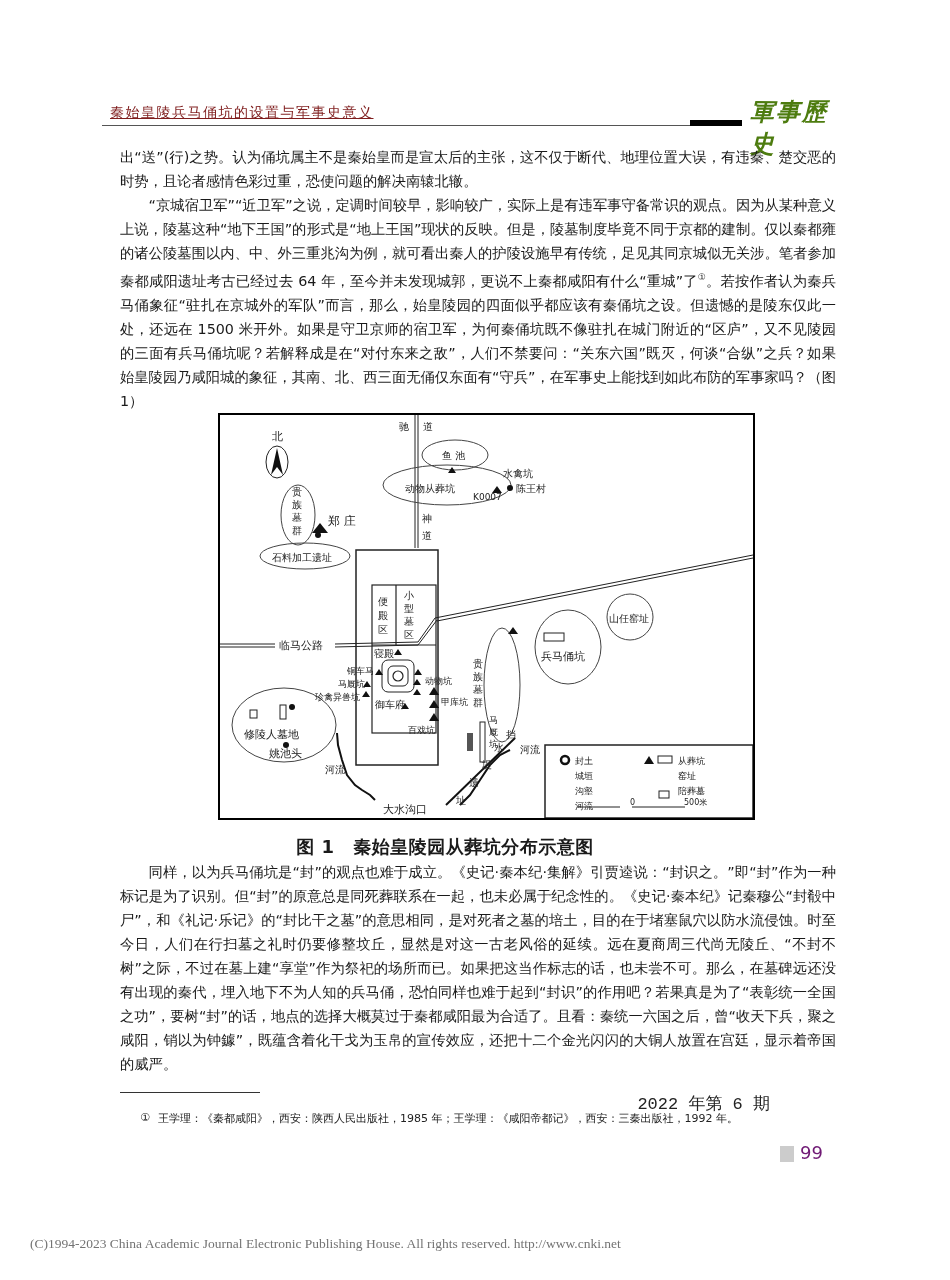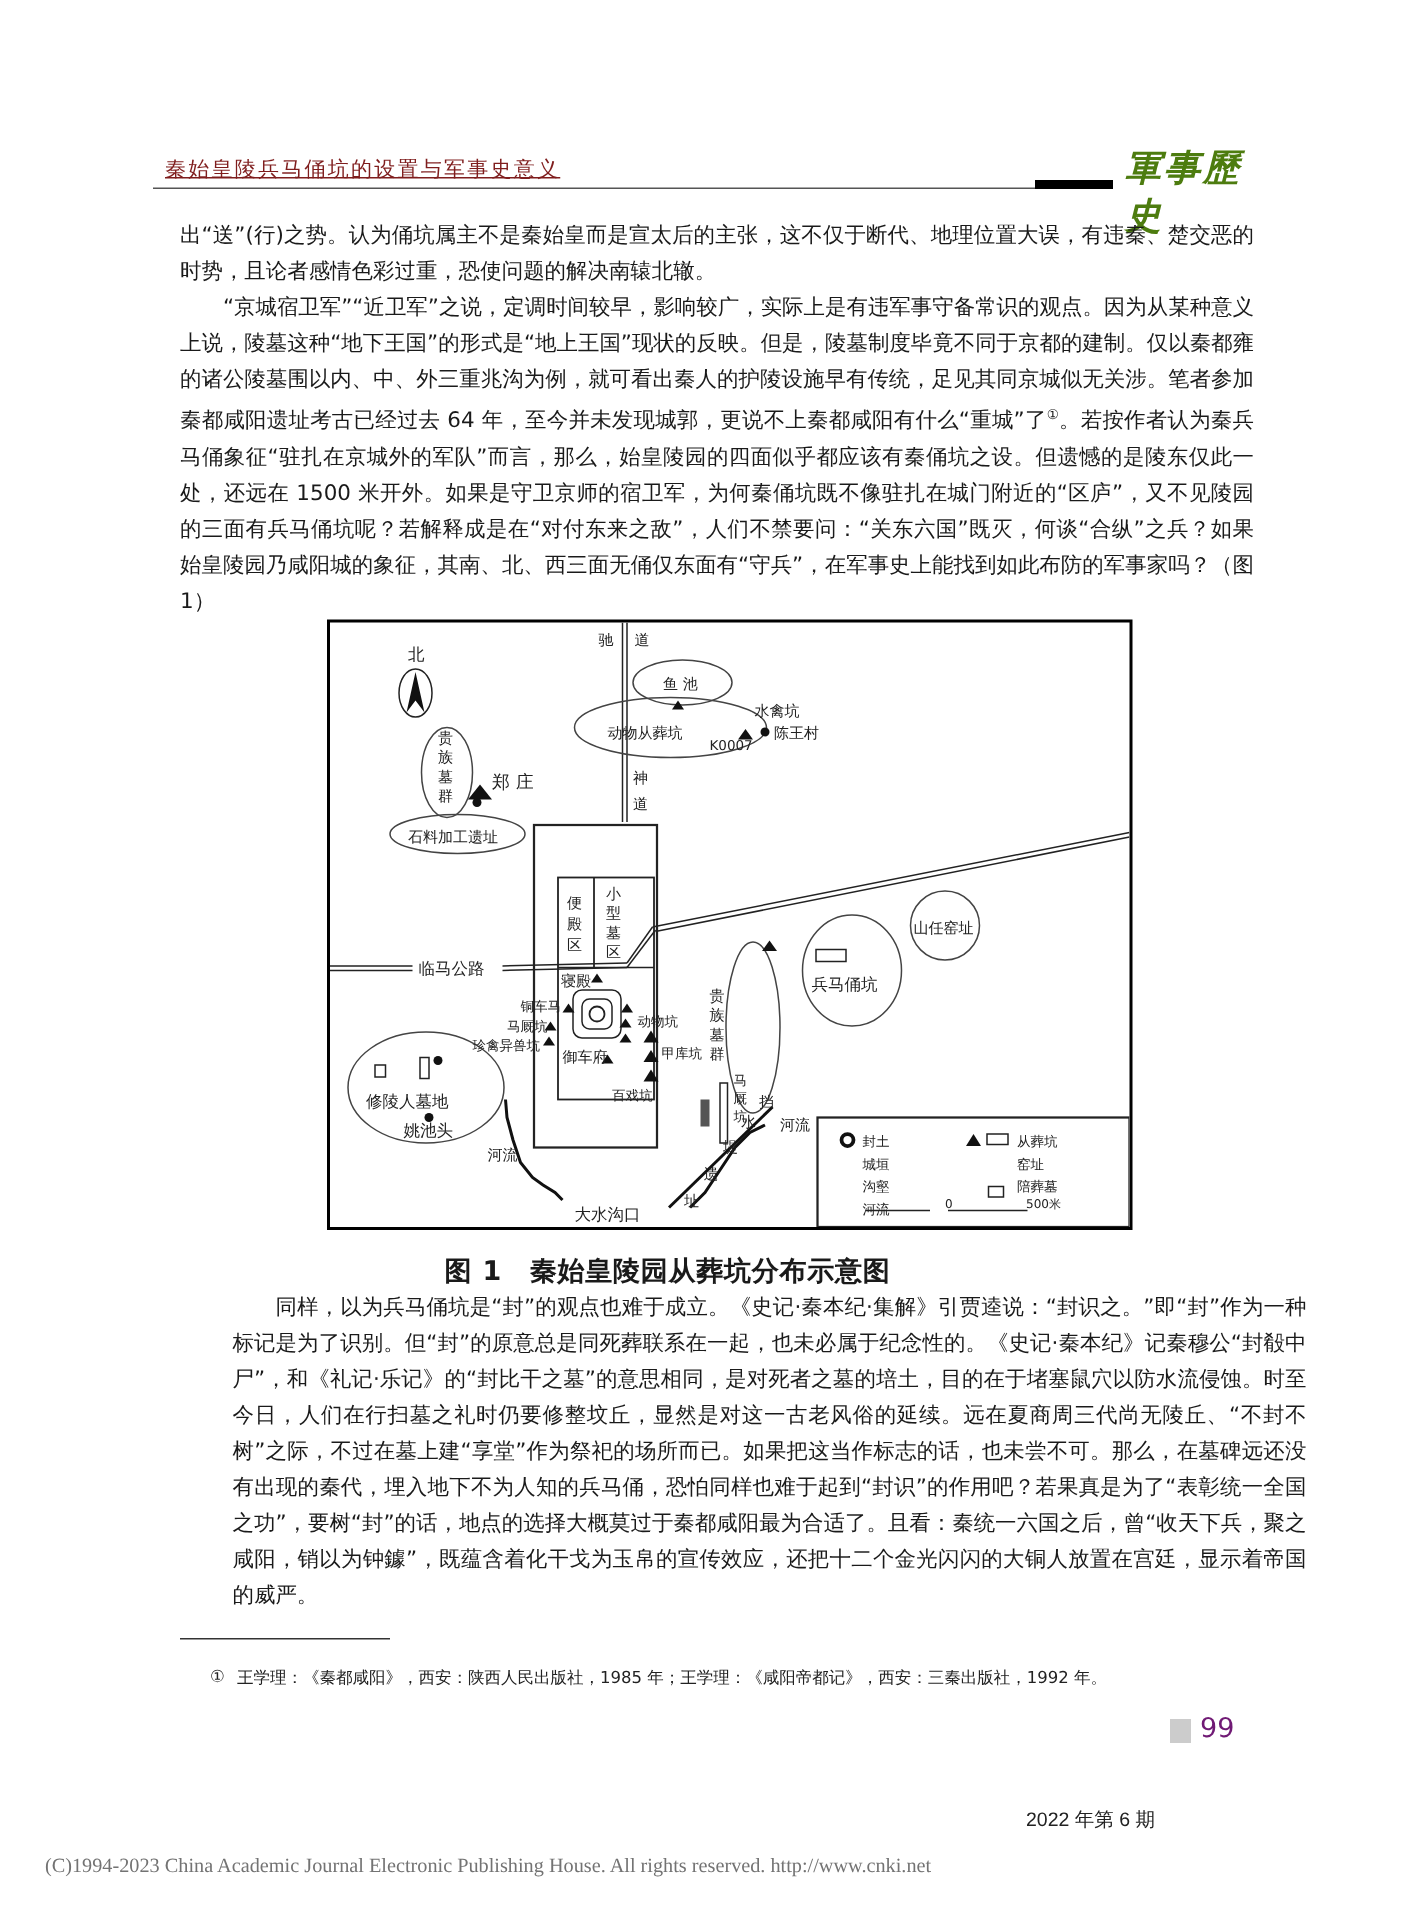--- a/index.html
+++ b/index.html
@@ -197,7 +197,7 @@
 
 <div class="caption">图 1　秦始皇陵园从葬坑分布示意图</div>
 
-<div class="body-text" style="top:860px;margin-left:35px;">
+<div class="body-text" style="top:860px;">
   <p class="indent">同样，以为兵马俑坑是“封”的观点也难于成立。《史记·秦本纪·集解》引贾逵说：“封识之。”即“封”作为一种标记是为了识别。但“封”的原意总是同死葬联系在一起，也未必属于纪念性的。《史记·秦本纪》记秦穆公“封殽中尸”，和《礼记·乐记》的“封比干之墓”的意思相同，是对死者之墓的培土，目的在于堵塞鼠穴以防水流侵蚀。时至今日，人们在行扫墓之礼时仍要修整坟丘，显然是对这一古老风俗的延续。远在夏商周三代尚无陵丘、“不封不树”之际，不过在墓上建“享堂”作为祭祀的场所而已。如果把这当作标志的话，也未尝不可。那么，在墓碑远还没有出现的秦代，埋入地下不为人知的兵马俑，恐怕同样也难于起到“封识”的作用吧？若果真是为了“表彰统一全国之功”，要树“封”的话，地点的选择大概莫过于秦都咸阳最为合适了。且看：秦统一六国之后，曾“收天下兵，聚之咸阳，销以为钟鐻”，既蕴含着化干戈为玉帛的宣传效应，还把十二个金光闪闪的大铜人放置在宫廷，显示着帝国的威严。</p>
 </div>
 

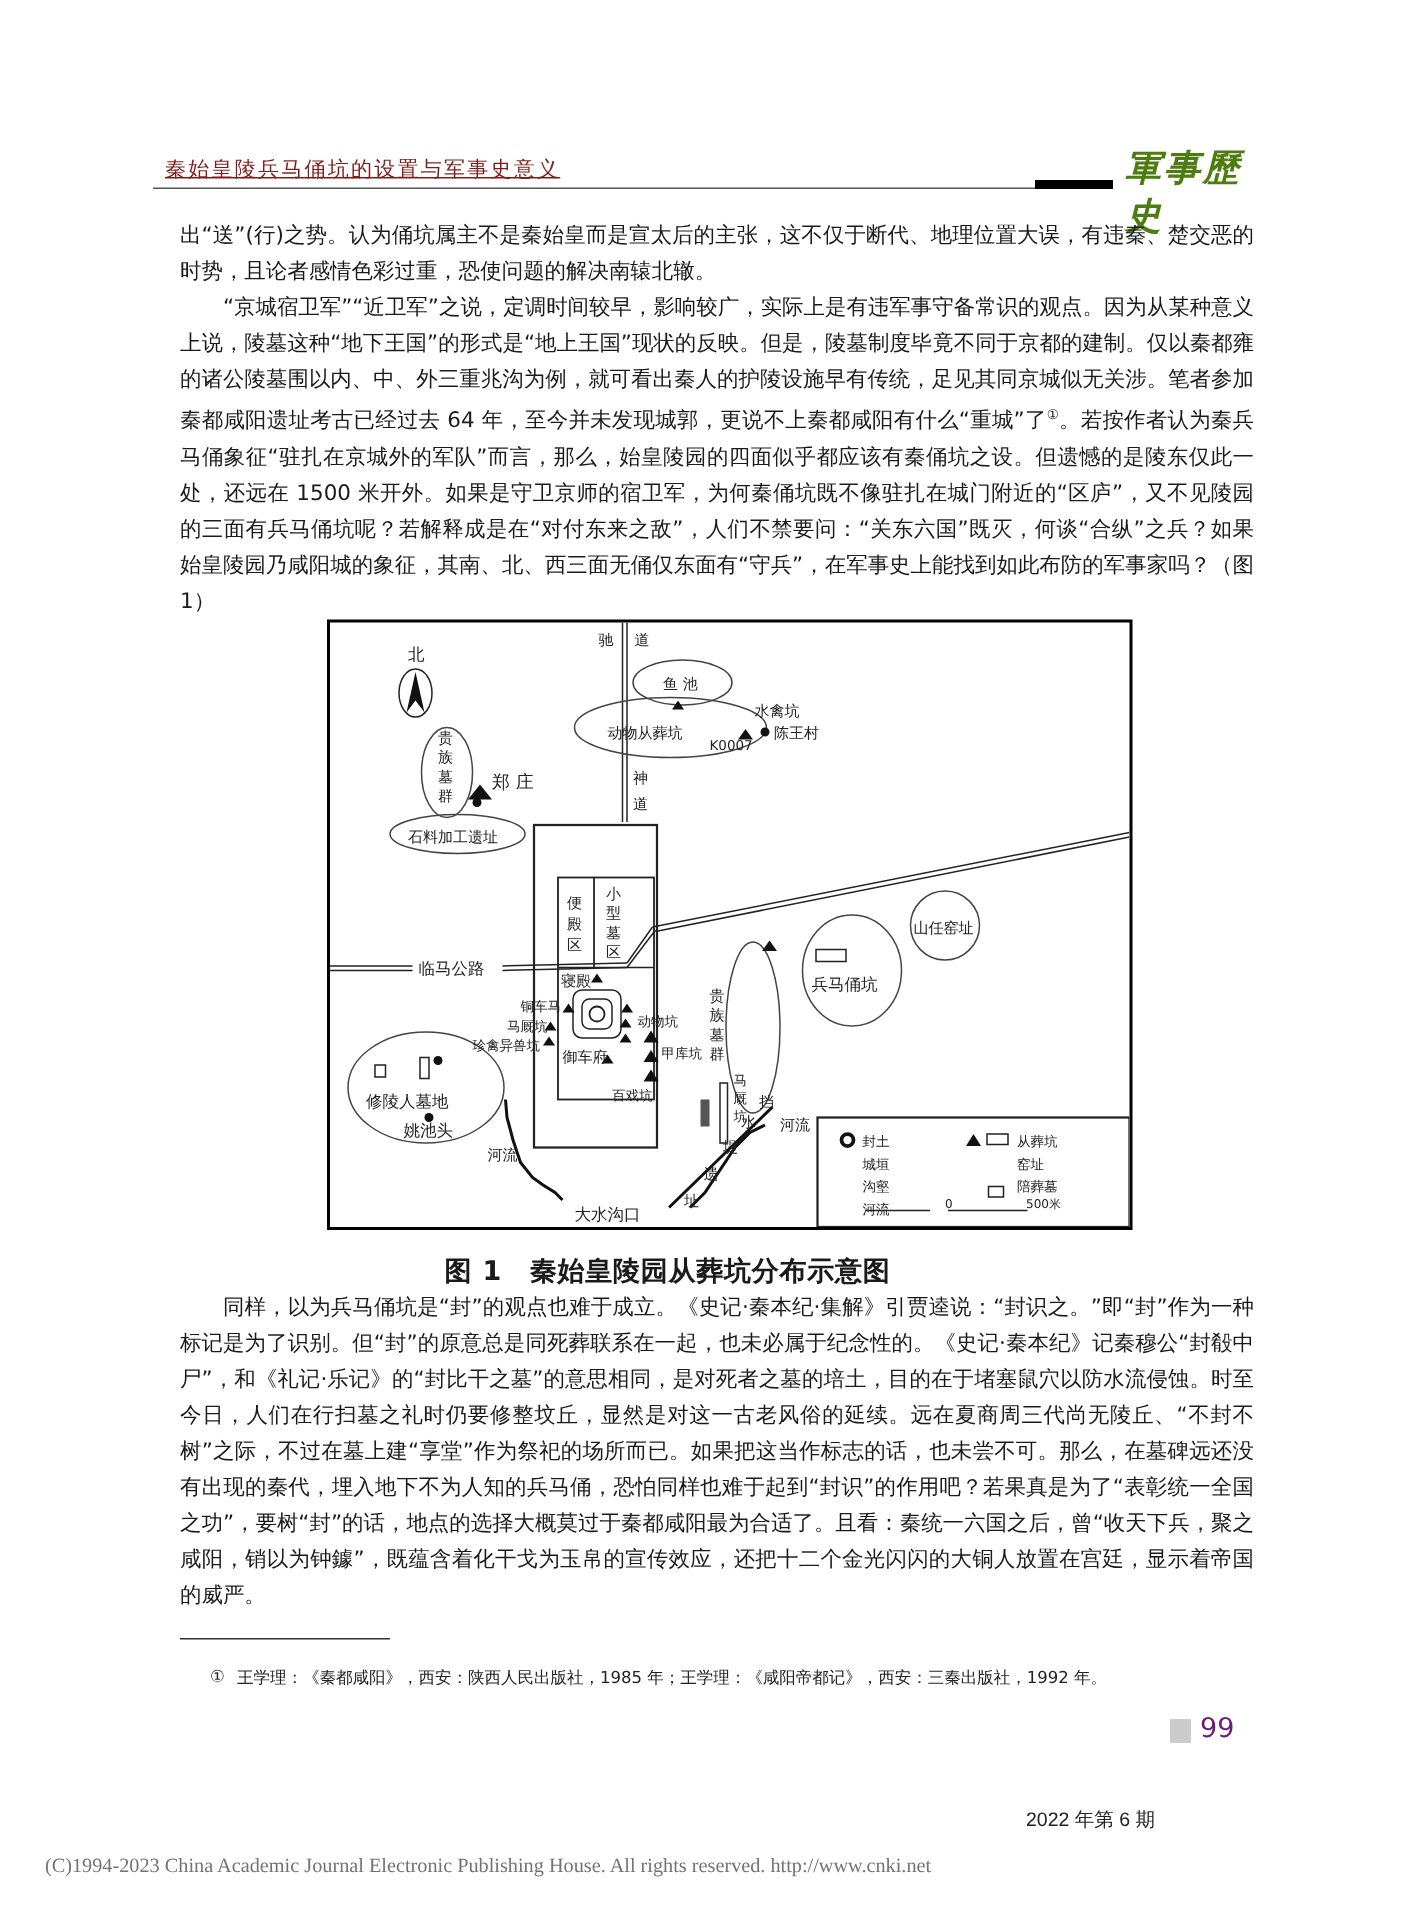--- a/index.html
+++ b/index.html
@@ -29,8 +29,8 @@
   .footnote { position:absolute; left:158px; top:1111px; font-size:11px; color:#222;
               font-family:"DejaVu Sans","Liberation Sans",sans-serif; }
   .footnote .num { position:absolute; left:-18px; }
-  .pageinfo { position:absolute; right:132px; top:1204px; font-size:13px;
-              font-family:Liberation Sans, sans-serif; color:#222; }
+  .pageinfo { position:absolute; right:132px; top:1092px; font-size:17px;
+              font-family:Liberation Mono, monospace; color:#222; }
   .pageblock { position:absolute; left:780px; top:1146px; width:14px; height:16px; background:#ccc; }
   .pagenum { position:absolute; left:800px; top:1142px; font-size:18px;
              font-family:"DejaVu Sans","Liberation Sans",sans-serif; color:#701a75; }

